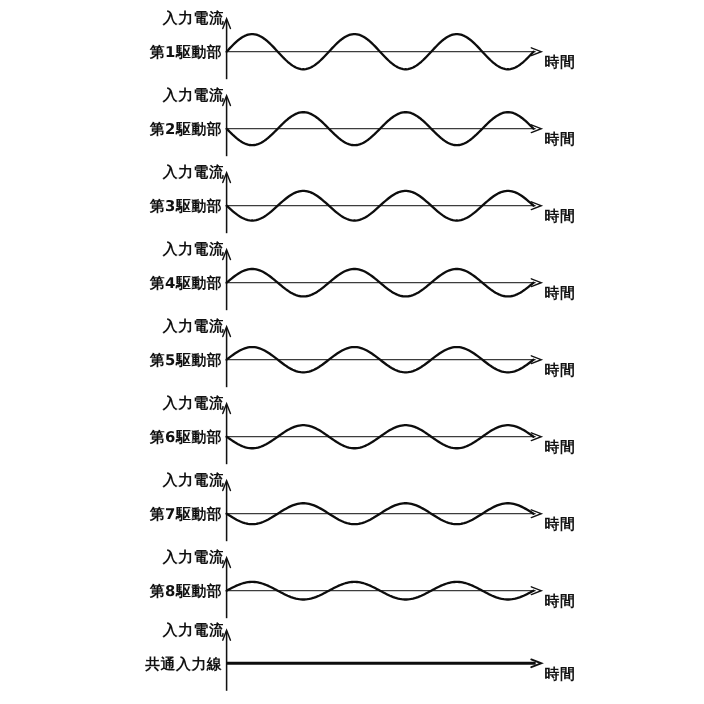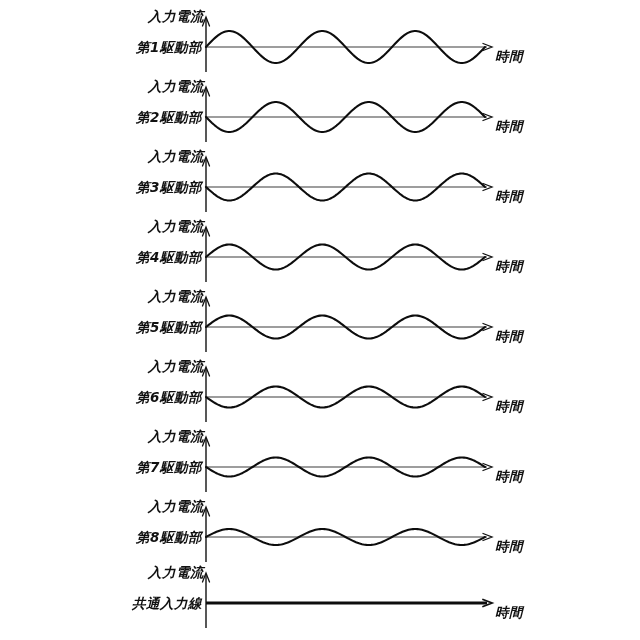--- a/index.html
+++ b/index.html
@@ -4,7 +4,7 @@
 <style>
   html,body{margin:0;padding:0;background:#ffffff;}
   body{width:640px;height:640px;overflow:hidden;}
-  .canvas-wrap{width:640px;height:640px;position:relative;font-style:italic;}
+  .canvas-wrap{width:640px;height:640px;position:relative;}
   svg{display:block;}
   .lbl{
     font-family:"DejaVu Sans","Liberation Sans",sans-serif;

